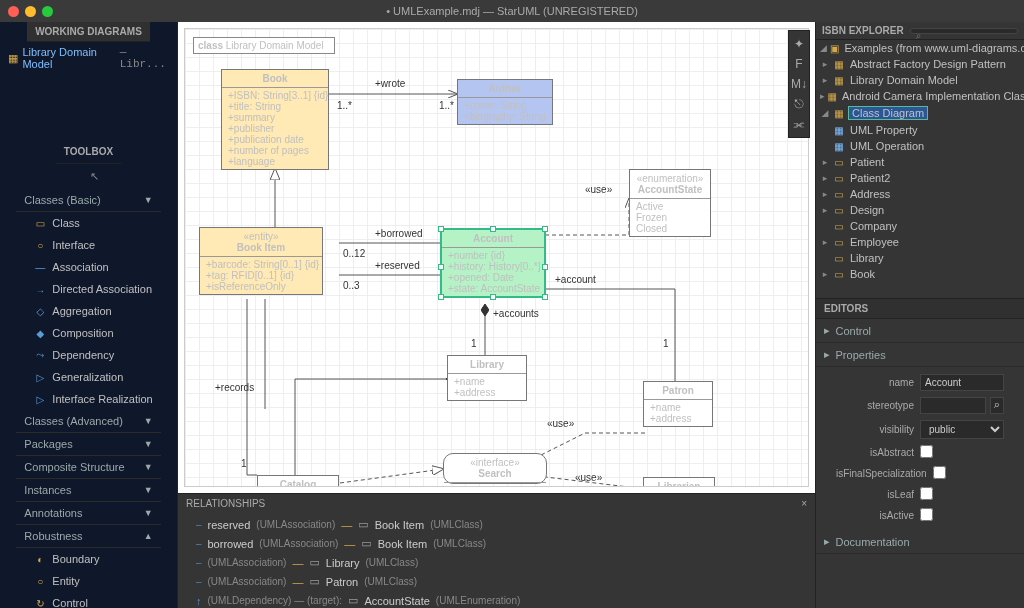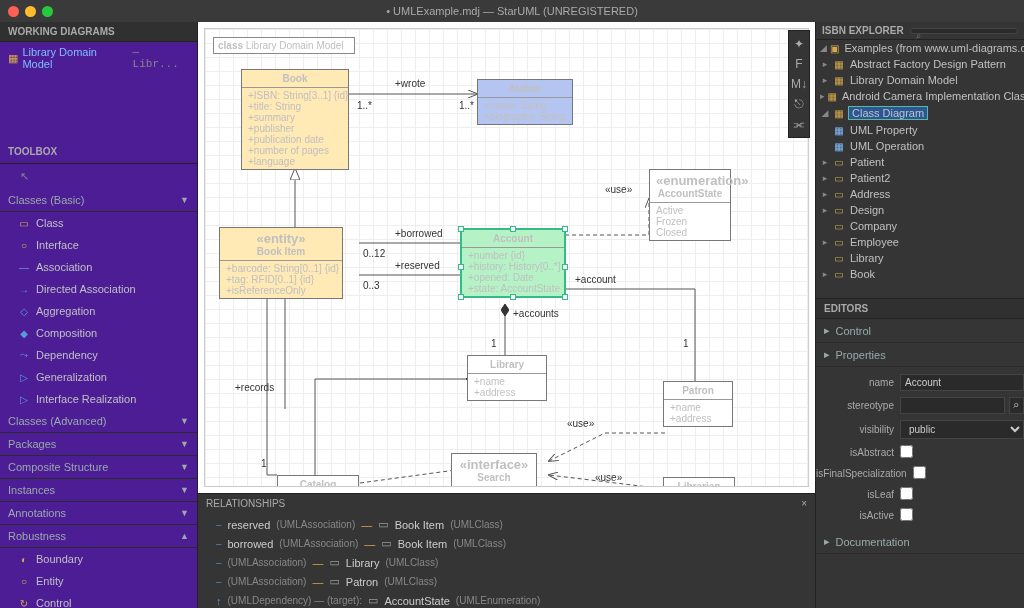--- a/index.html
+++ b/index.html
@@ -10,7 +10,7 @@
 .traffic .r { background: #ff5f56; } .traffic .y { background: #ffbd2e; } .traffic .g { background: #27c93f; }
 .titlebar .title { position: absolute; left: 0; right: 0; text-align: center; font-size: 11px; color: #aaa; pointer-events: none; }
 .main { display: flex; height: 586px; }
-.left { width: 198px; background: #4c1d95; display: flex; flex-direction: column; border-right: 1px solid #222; }
+.left { width: 178px; background: #0f172a; display: flex; flex-direction: column; border-right: 1px solid #222; align-items: center; }
 .panel-title { background: #303030; padding: 4px 8px; font-size: 10px; color: #aaa; font-weight: 600; border-bottom: 1px solid #222; }
 .wd-item { padding: 4px 8px; display: flex; align-items: center; gap: 4px; color: #7fbfff; font-size: 11px; }
 .wd-item .ic { color: #d4a84b; }

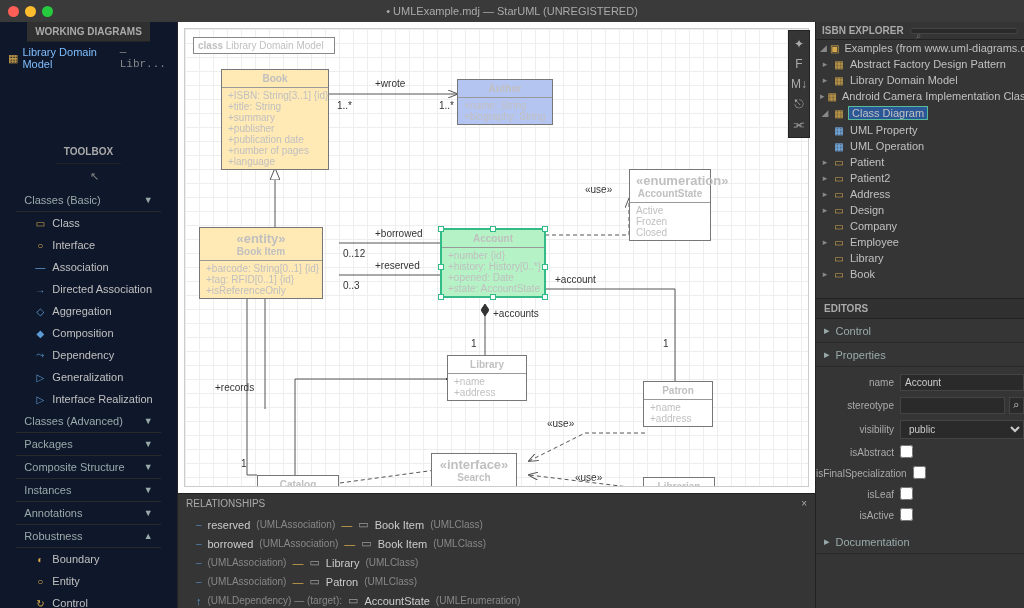--- a/index.html
+++ b/index.html
@@ -31,7 +31,7 @@
 .cls.green { background: #b5f2c5; border: 1px solid #3b8; }
 .cls.green.sel { box-shadow: 0 0 0 1px #3b8; }
 .cls .hdr { text-align: center; font-weight: bold; padding: 3px 6px; border-bottom: 1px solid #999; }
-.cls .ster { font-weight: bold; font-size: 13px; }
+.cls .ster { font-weight: normal; font-size: 10px; }
 .cls .body { padding: 2px 6px; }
 .cls .body div { white-space: nowrap; }
 .diag-title { position: absolute; top: 8px; left: 8px; border: 1px solid #888; padding: 2px 10px 2px 4px; font-size: 10px; background: #fff; }

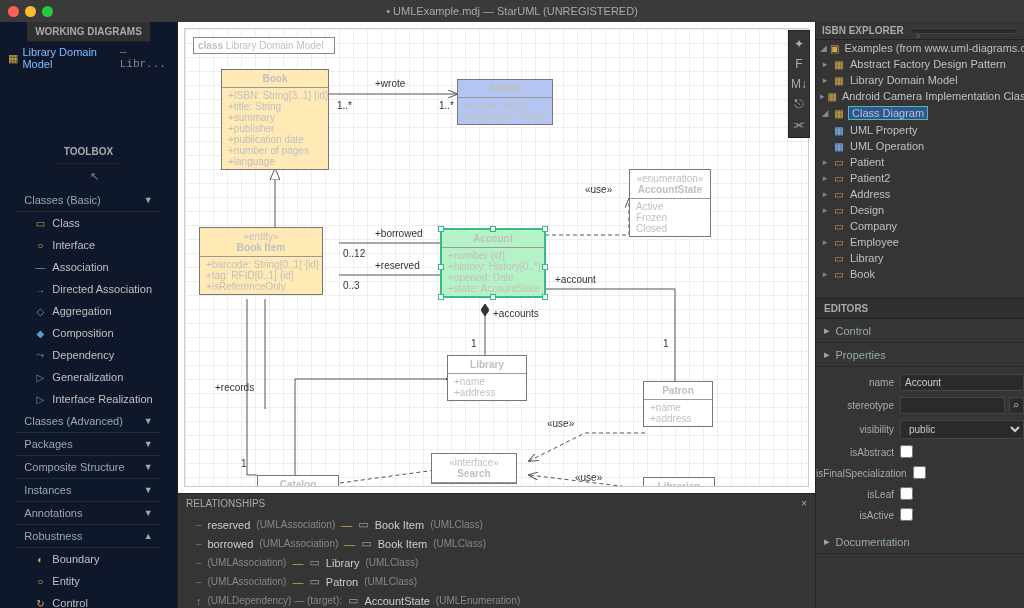--- a/index.html
+++ b/index.html
@@ -60,7 +60,7 @@
 .editors { flex: 1; border-top: 1px solid #222; overflow: hidden; }
 .ed-sec { padding: 5px 8px; color: #9aa; display: flex; align-items: center; gap: 6px; border-bottom: 1px solid #2a2a2a; font-size: 11px; }
 .props { padding: 4px 0; }
-.prow { display: flex; align-items: center; padding: 3px 0; gap: 6px; }
+.prow { display: flex; align-items: center; padding: 3px 20px; gap: 6px; }
 .prow .plab { flex: 0 0 78px; text-align: right; color: #aaa; font-size: 10px; }
 .prow .pval { flex: 1; }
 .prow input[type=text], .prow select { width: 100%; background: #2a2a2a; border: 1px solid #444; color: #ccc; padding: 2px 4px; font-size: 10px; }

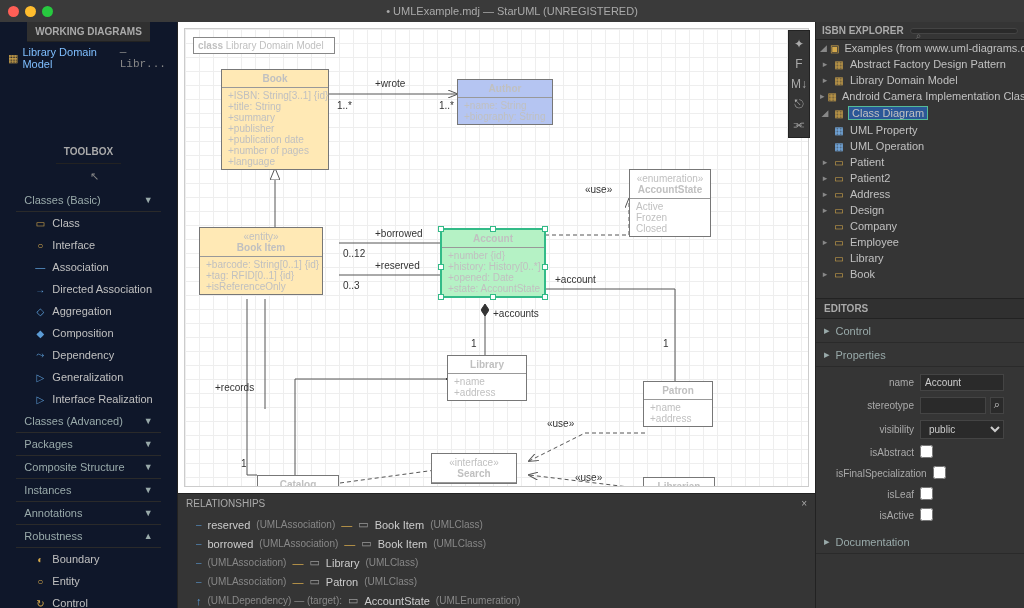--- a/index.html
+++ b/index.html
@@ -310,7 +310,7 @@
         </div>
       </div>
 
-      <div class="cls" style="left:246px; top:424px; width:86px;">
+      <div class="cls" style="left:258px; top:424px; width:104px;border-radius:10px;">
         <div class="hdr"><div class="ster">«interface»</div><span>Search</span></div>
       </div>
 

